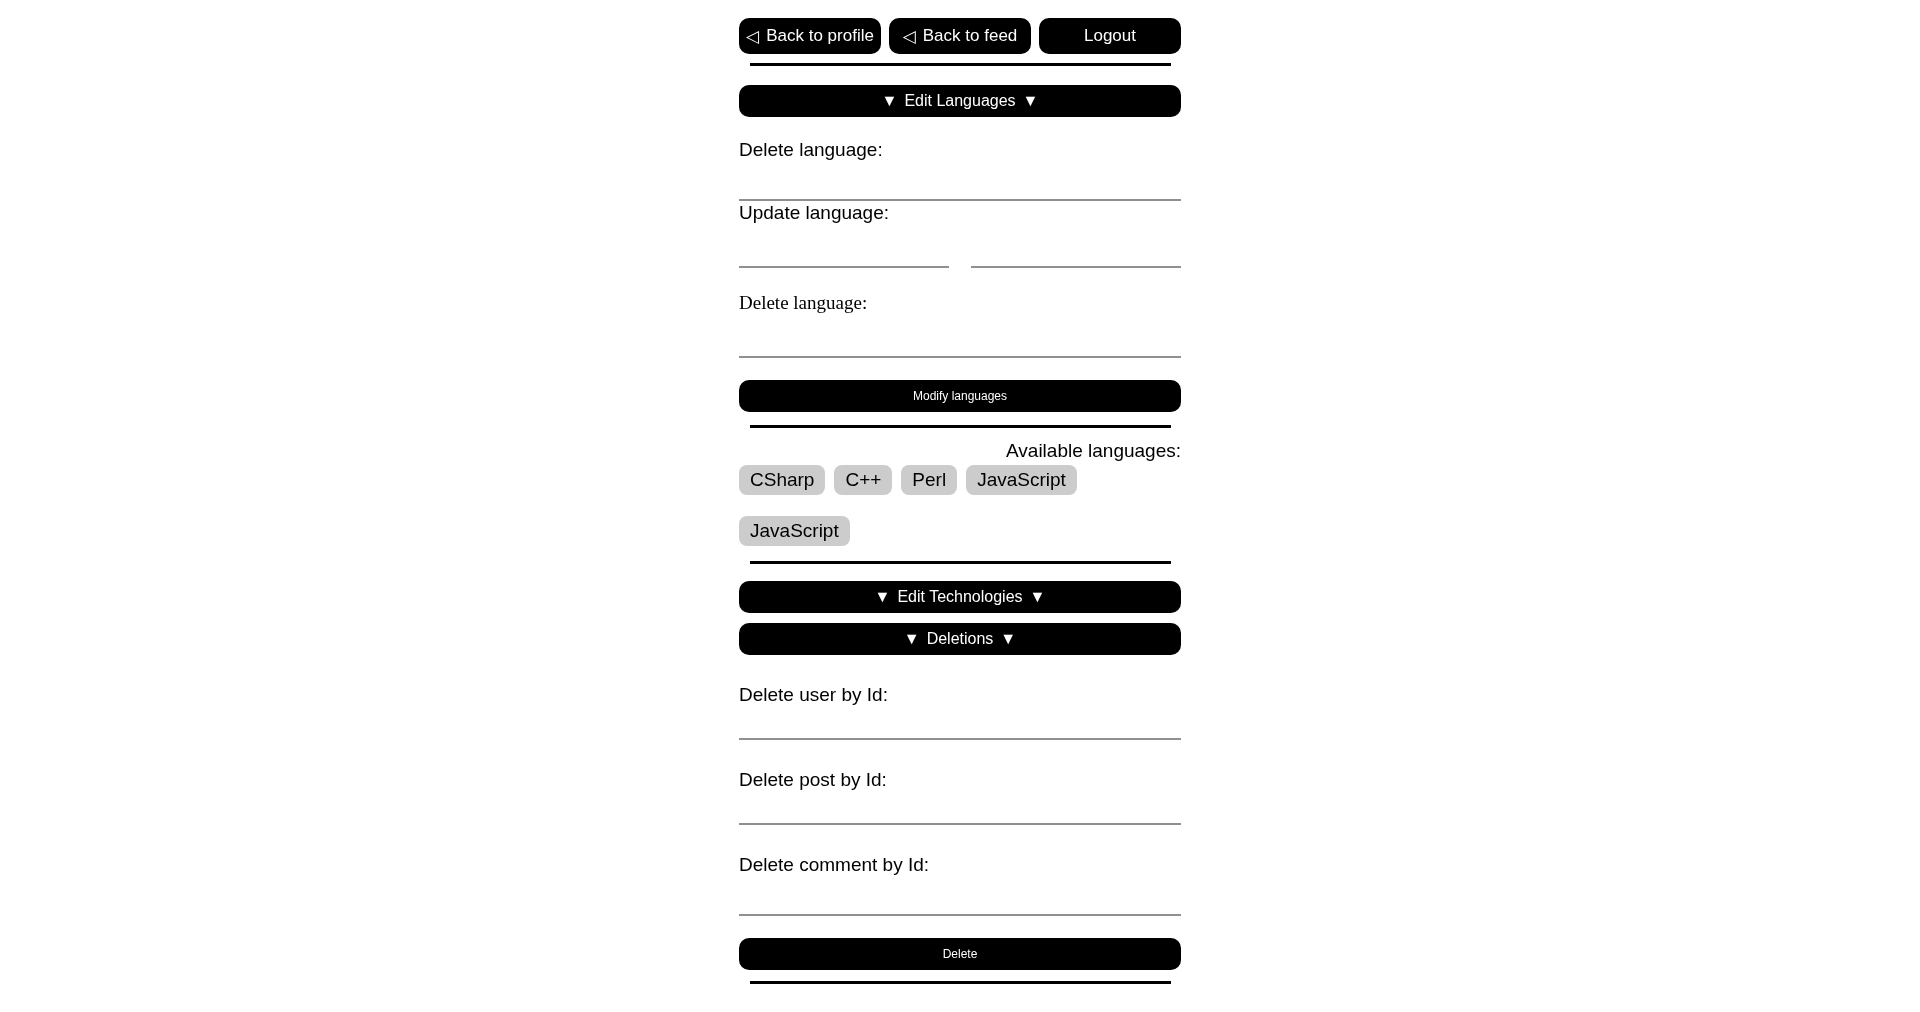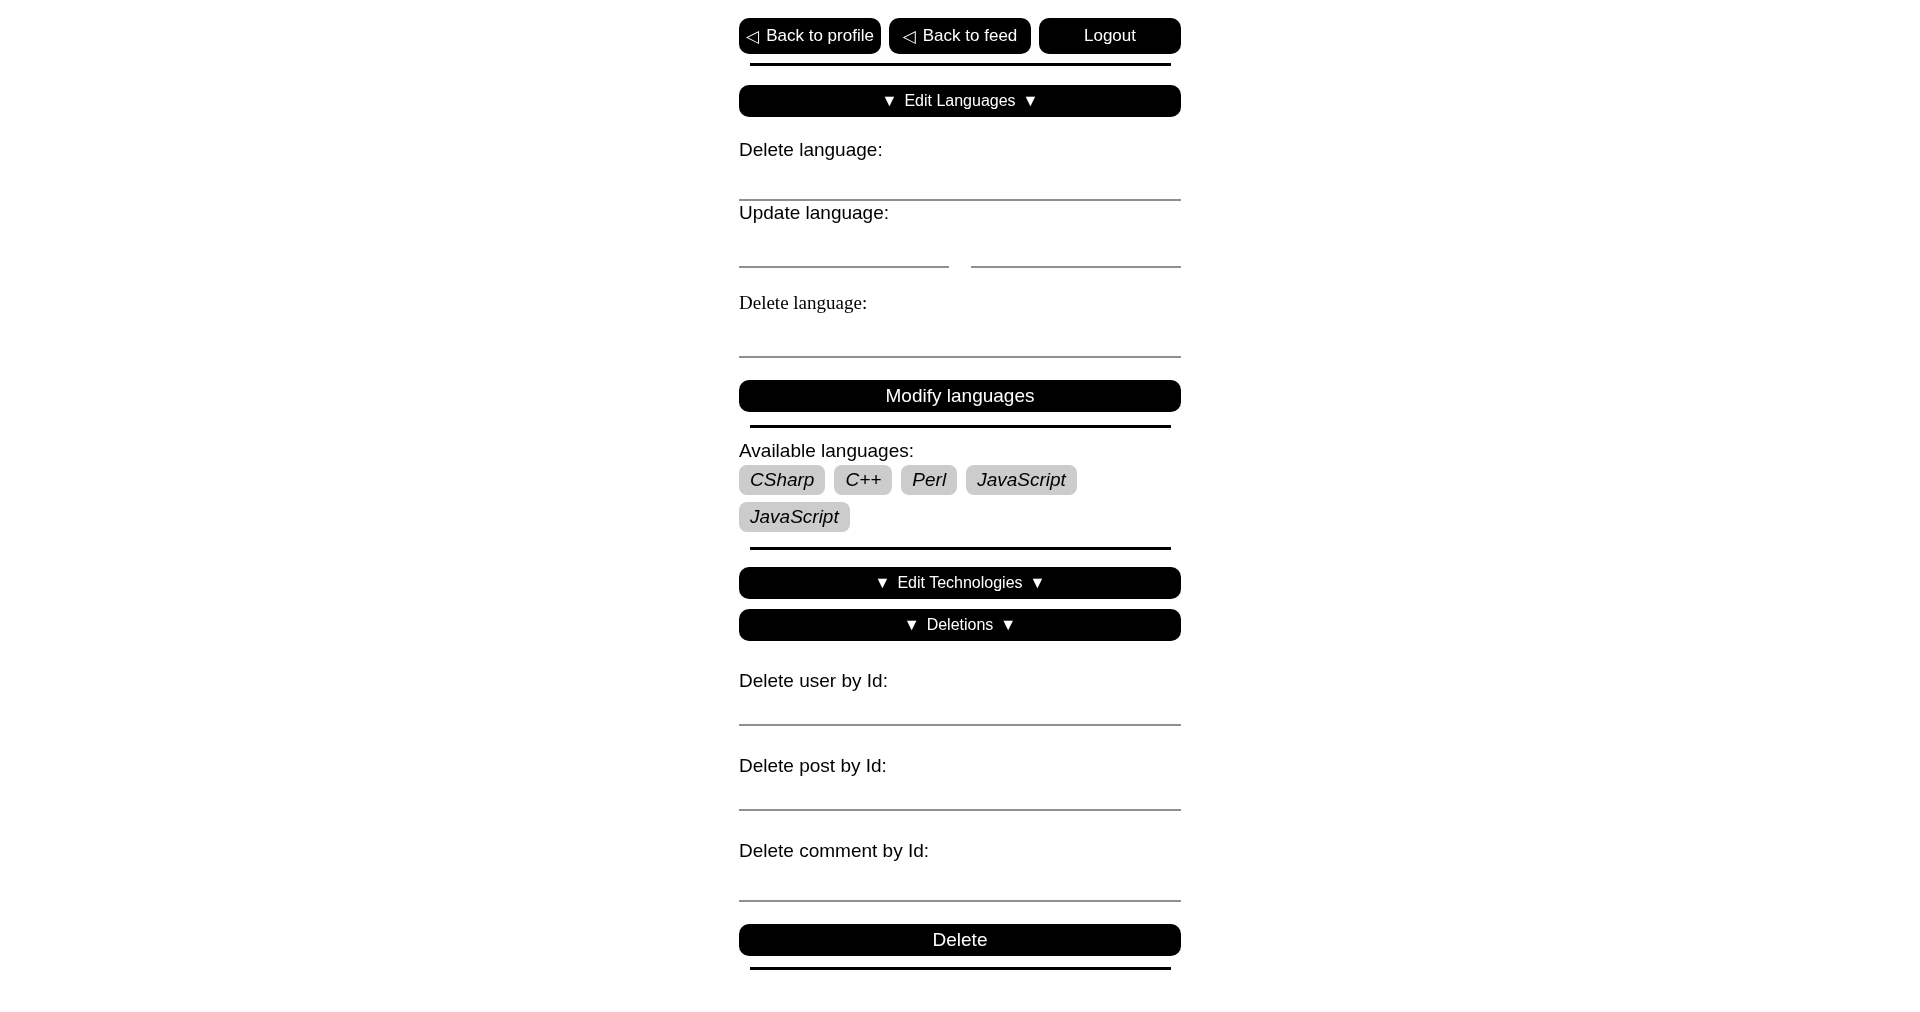--- a/index.html
+++ b/index.html
@@ -92,7 +92,7 @@
   .full-btn {
     width: 100%;
     height: 32px;
-    font-size: 19px;
+    font-size: 12px;
     margin-top: 22px;
   }
   .avail-label {

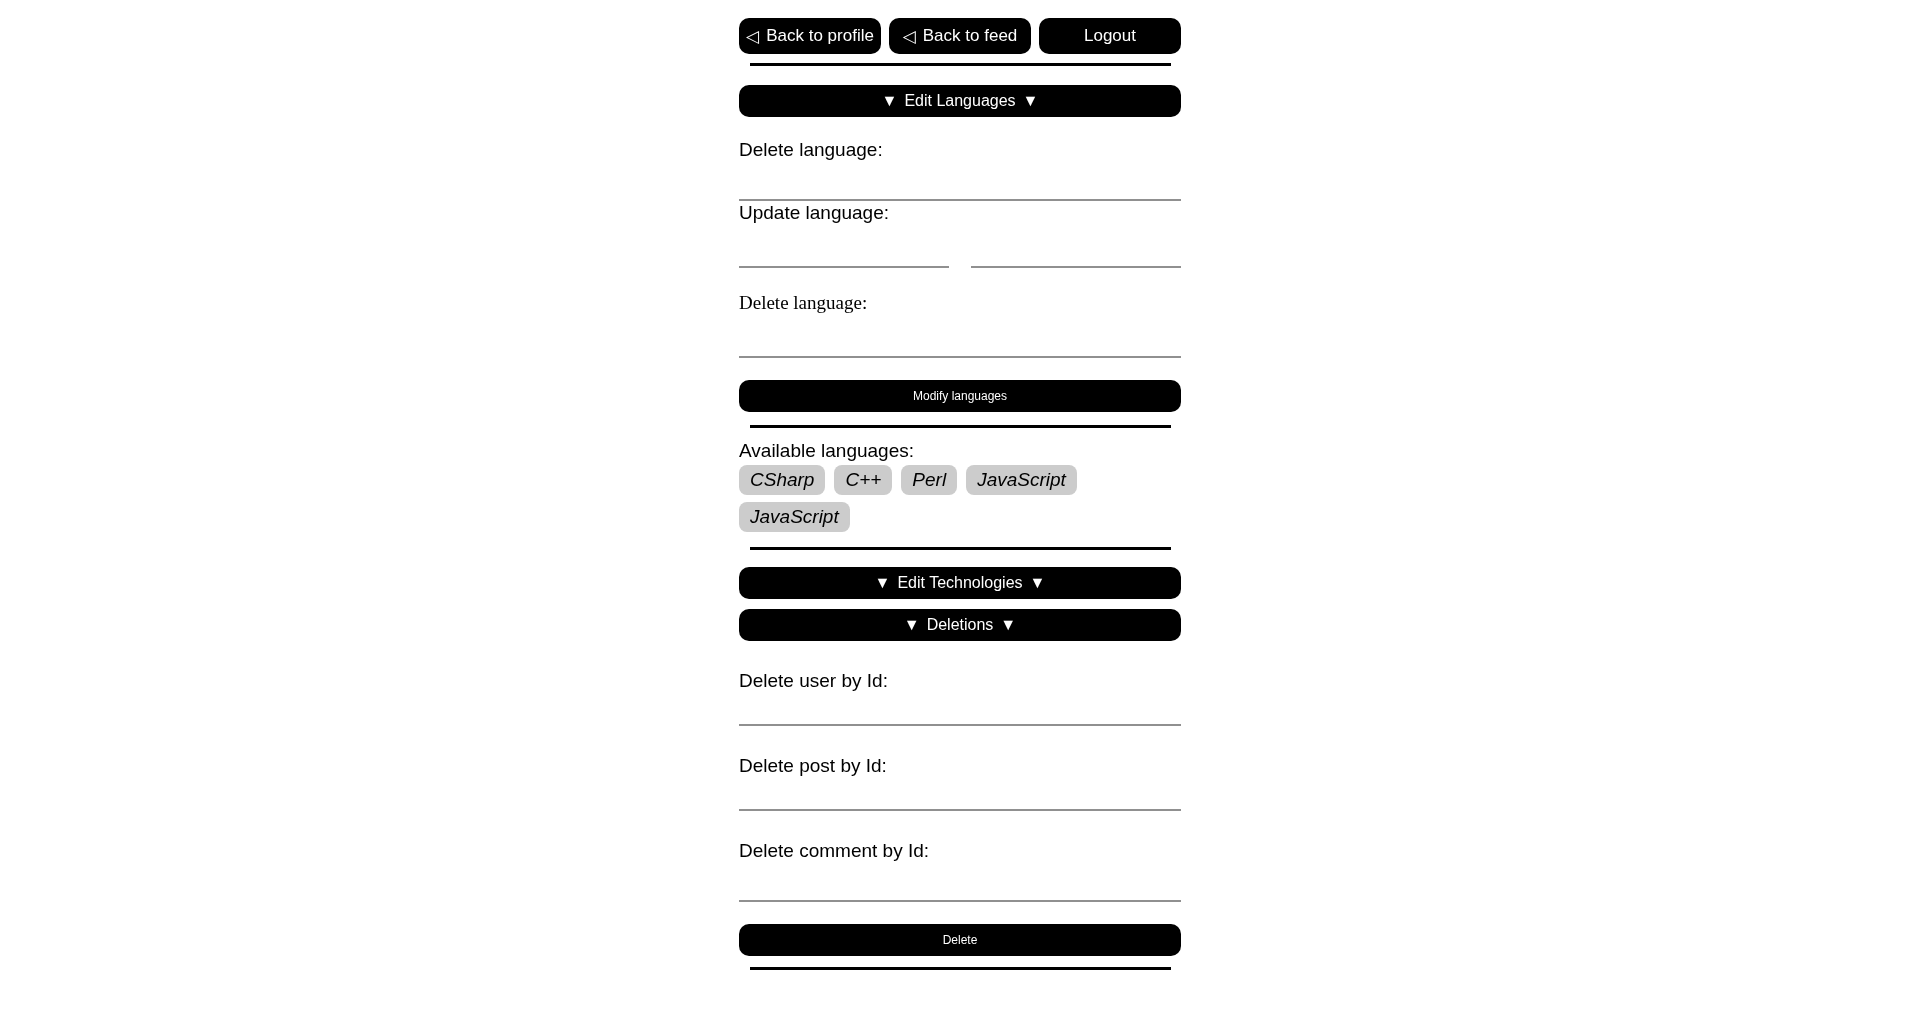--- a/index.html
+++ b/index.html
@@ -99,6 +99,7 @@
     font-size: 19px;
     line-height: 20px;
     margin-top: 13px;
+    text-align: right;
   }
   .pills {
     display: flex;

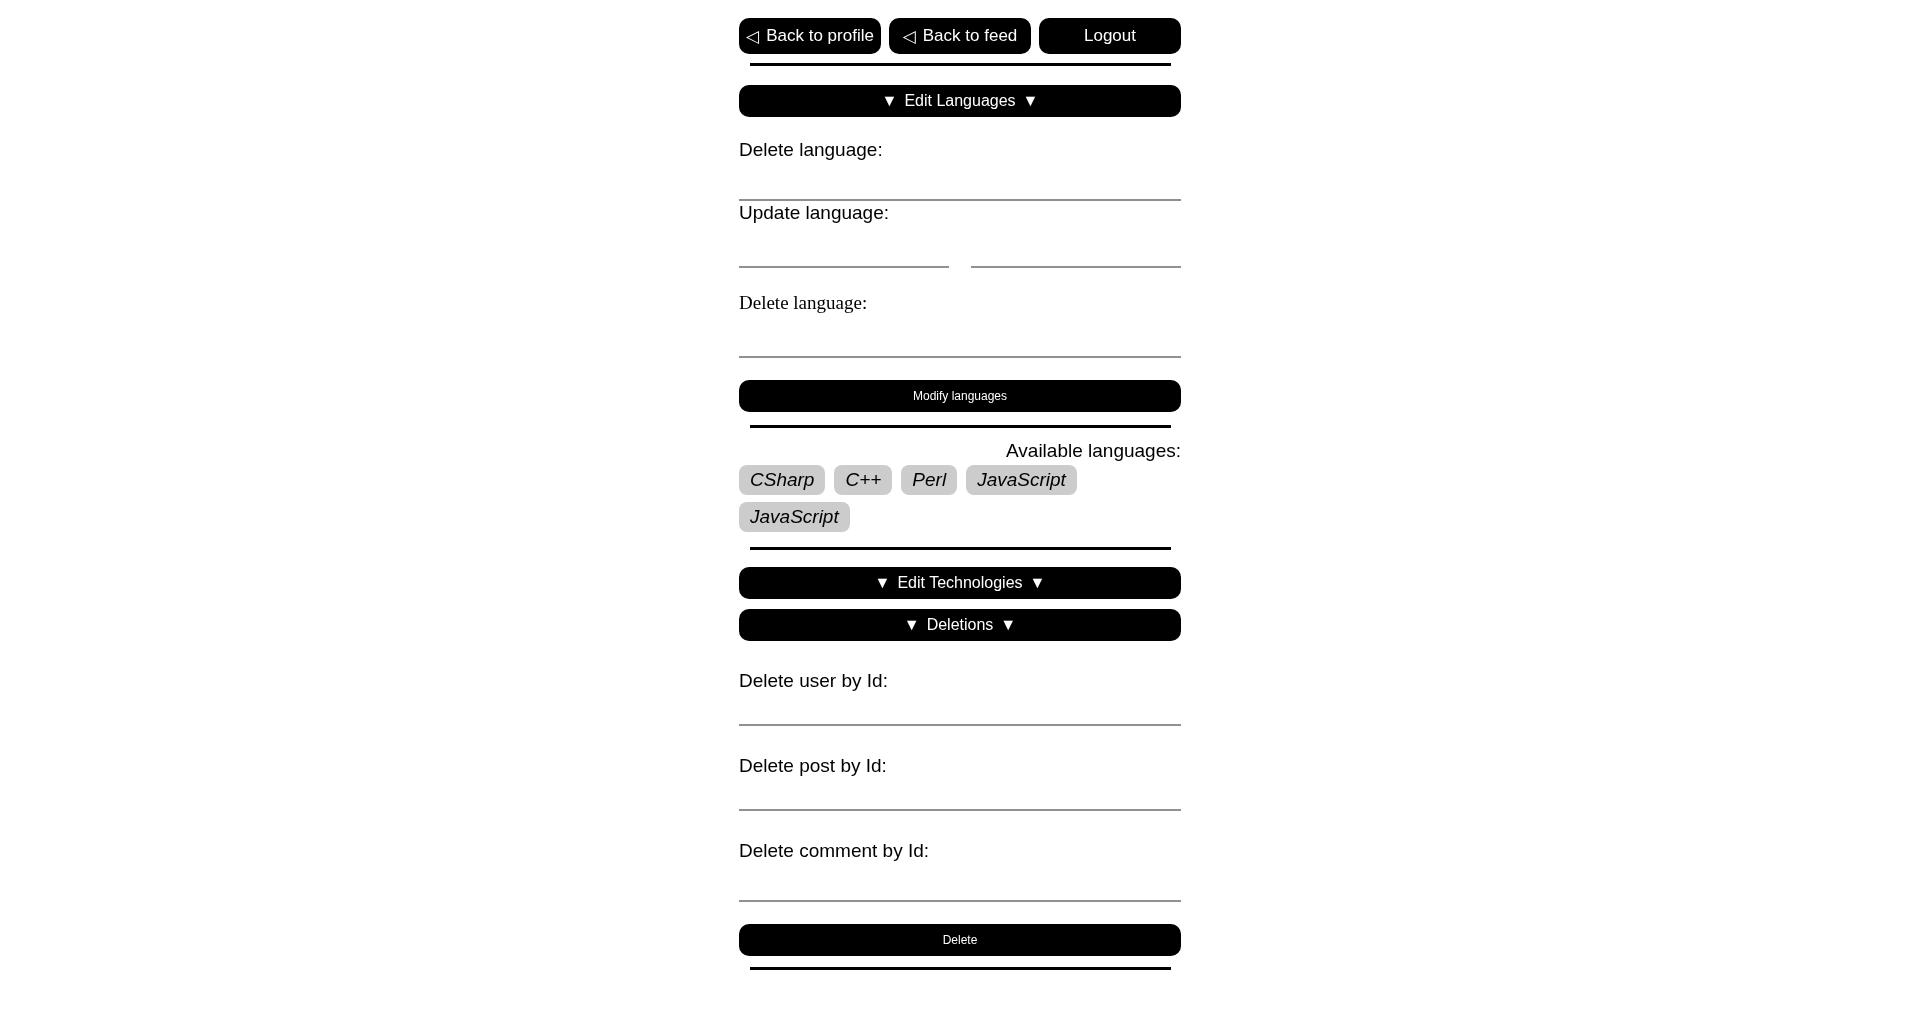--- a/index.html
+++ b/index.html
@@ -104,10 +104,9 @@
   .pills {
     display: flex;
     flex-wrap: wrap;
-    gap: 7px 9px;
+    gap: 21px 9px;
     margin-top: 4px;
     align-items: flex-start;
-    font-style: italic;
   }
   .pill {
     background: #cccccc;

